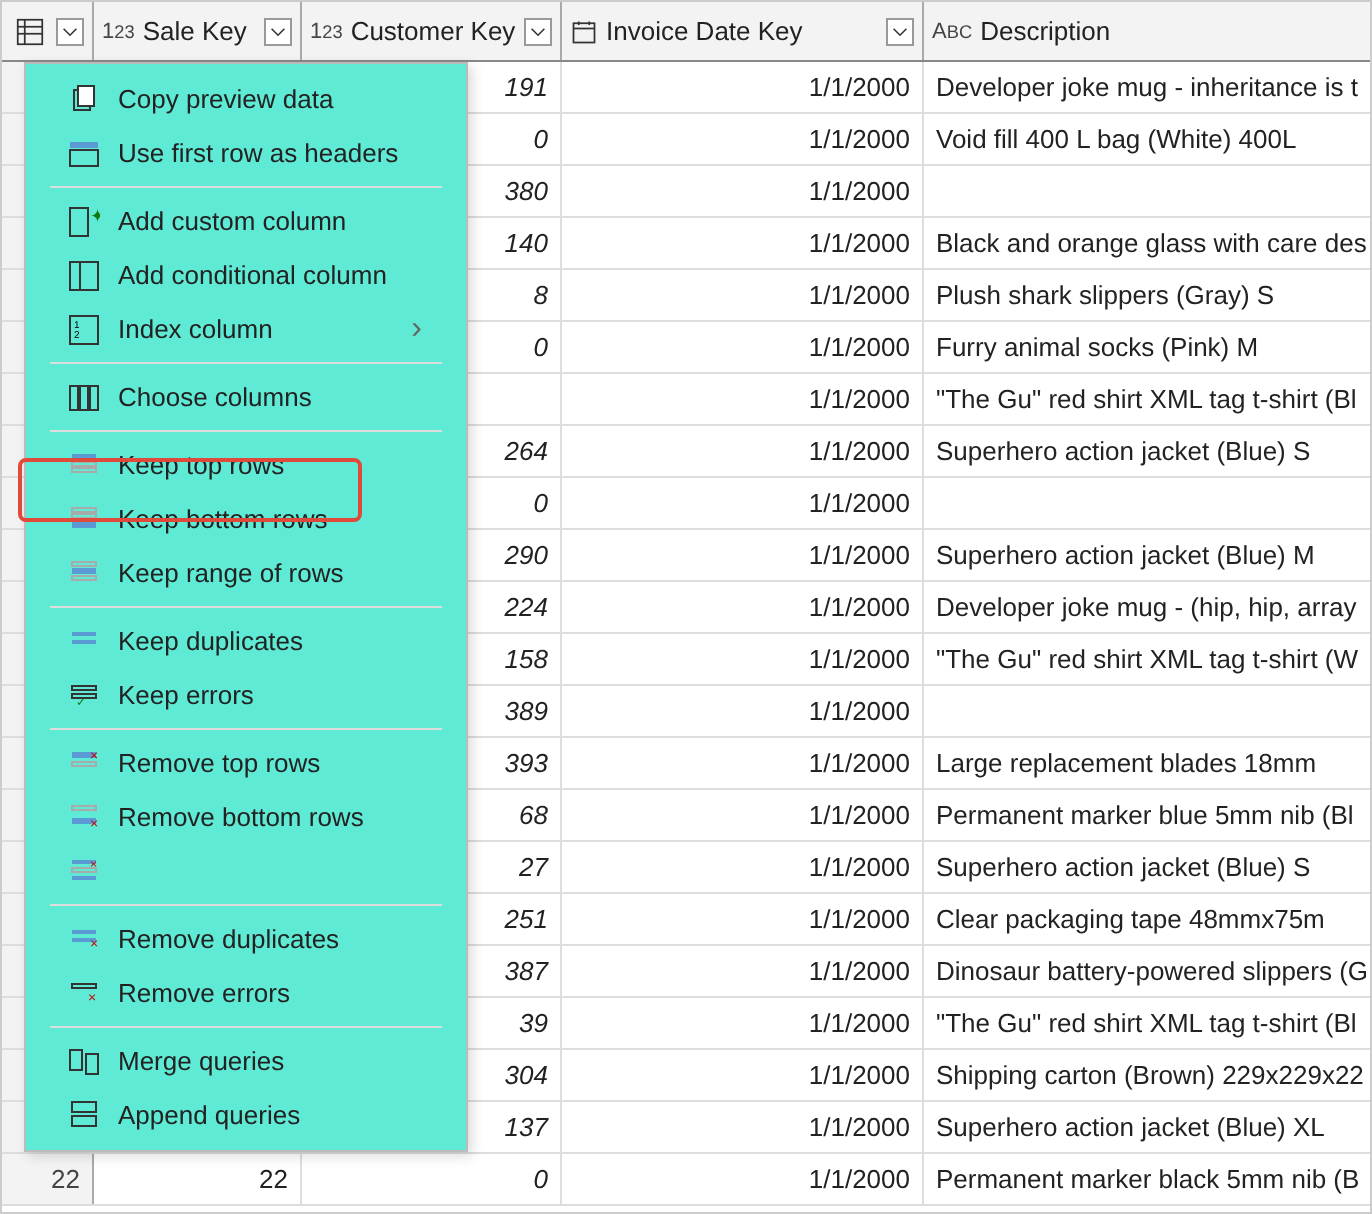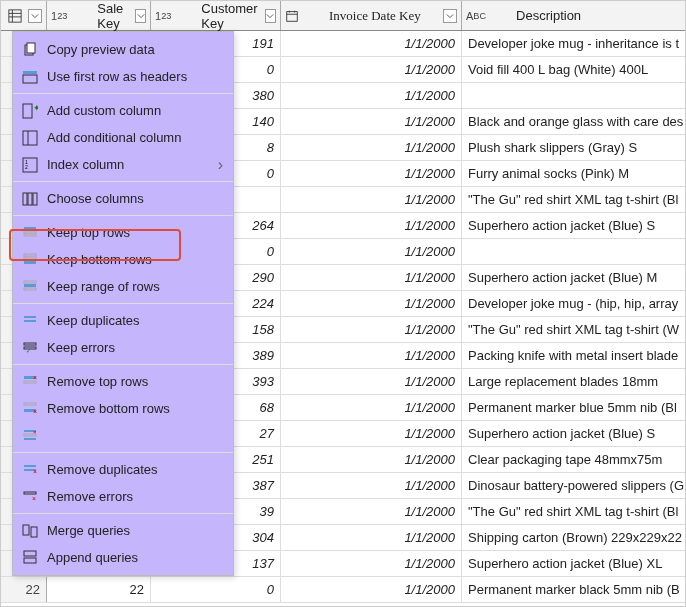--- a/index.html
+++ b/index.html
@@ -15,7 +15,7 @@
   .desc-h { flex: 1 1 auto; }
   .tbl-btn { width: 14px; height: 14px; margin-right: 6px; }
   .type-icon { font-size: 11px; margin-right: 4px; color: #444; display:inline-flex; align-items:center;}
-  .col-label { flex: 1 1 auto; font-weight: 400; margin-left: 26px; }
+  .col-label { flex: 1 1 auto; font-weight: 400; }
   .drop { width: 14px; height: 14px; border: 1px solid #999; display:flex;align-items:center;justify-content:center;background:#fff; cursor:pointer;}
   .drop svg { width:8px;height:8px; }
   .body { }

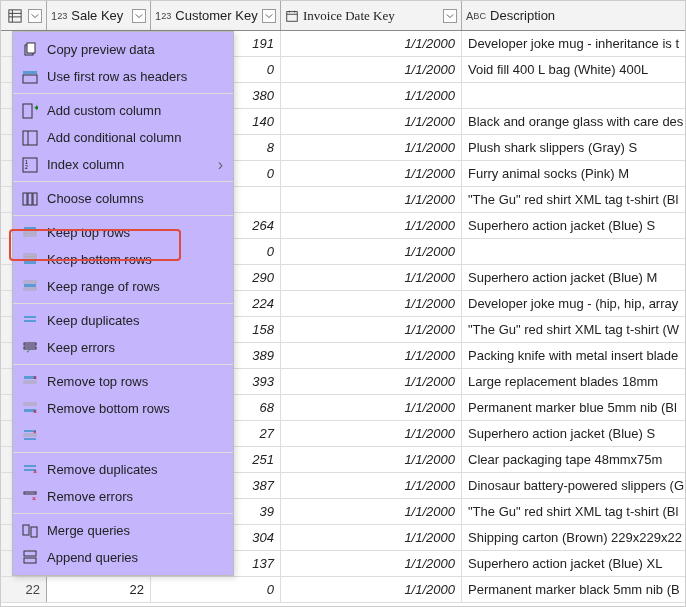--- a/index.html
+++ b/index.html
@@ -11,7 +11,7 @@
   .rownum-h { width: 46px; justify-content: flex-end; }
   .salekey-h { width: 104px; }
   .custkey-h { width: 130px; }
-  .date-h { width: 181px; font-family: Liberation Serif, serif; }
+  .date-h { width: 181px; }
   .desc-h { flex: 1 1 auto; }
   .tbl-btn { width: 14px; height: 14px; margin-right: 6px; }
   .type-icon { font-size: 11px; margin-right: 4px; color: #444; display:inline-flex; align-items:center;}

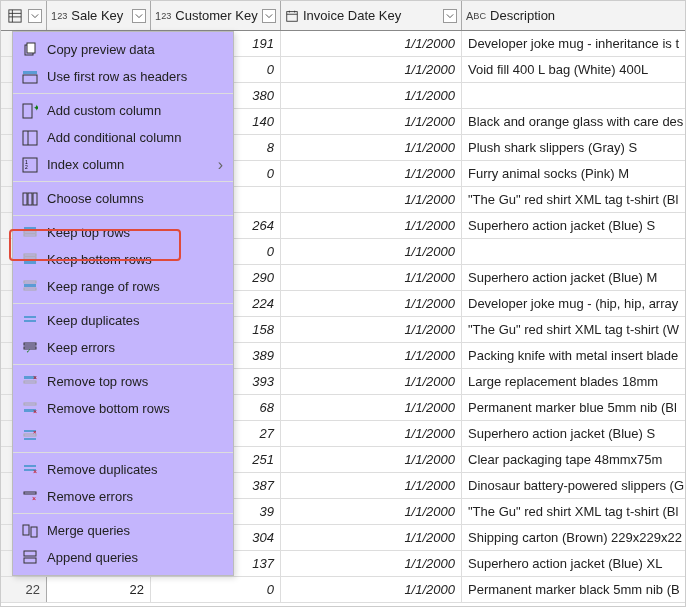--- a/index.html
+++ b/index.html
@@ -28,7 +28,7 @@
   .custkey { width:130px; font-style: italic; }
   .datec { width:181px; font-style: italic; }
   .desc { flex:1; border-right:none; white-space:nowrap; overflow:hidden;text-align:right; }
-  .menu { position: absolute; left: 11px; top: 30px; width: 222px; background:#c4b5fd; border:1px solid #bbb; box-shadow: 2px 2px 6px rgba(0,0,0,0.15); z-index: 50; padding: 4px 0; }
+  .menu { position: absolute; left: 11px; top: 30px; width: 222px; background:#5eead4; border:1px solid #bbb; box-shadow: 2px 2px 6px rgba(0,0,0,0.15); z-index: 50; padding: 4px 12px; }
   .menu-item { display:flex; align-items:center; height:27px; padding: 0 10px 0 8px; cursor:pointer; position:relative; }
   .menu-sep { height:1px; background:#ddd; margin:3px 0; }
   .mi-icon { width:18px; height:18px; margin-right:8px; display:flex;align-items:center;justify-content:center; flex-shrink:0;}

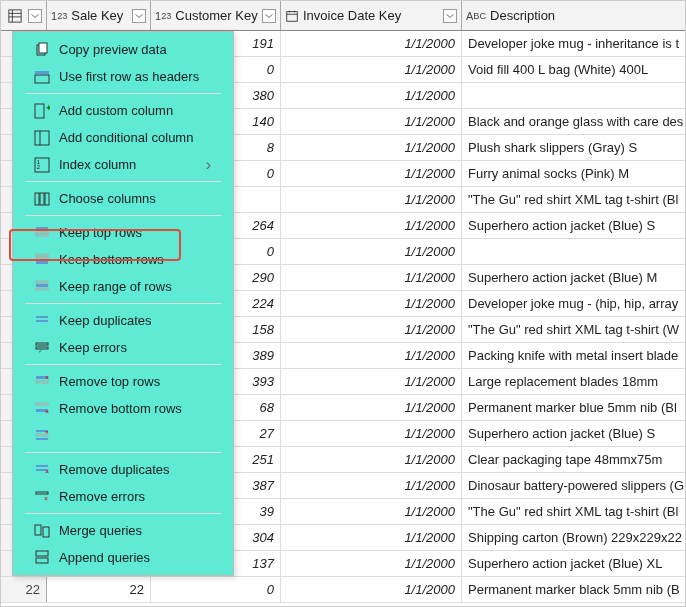--- a/index.html
+++ b/index.html
@@ -26,7 +26,7 @@
   .rownum { width:46px; background:#f3f3f3; border-right:1px solid #aaa; color:#444; }
   .salekey { width:104px; }
   .custkey { width:130px; font-style: italic; }
-  .datec { width:181px; font-style: italic; }
+  .datec { width:181px; }
   .desc { flex:1; border-right:none; white-space:nowrap; overflow:hidden;text-align:right; }
   .menu { position: absolute; left: 11px; top: 30px; width: 222px; background:#5eead4; border:1px solid #bbb; box-shadow: 2px 2px 6px rgba(0,0,0,0.15); z-index: 50; padding: 4px 12px; }
   .menu-item { display:flex; align-items:center; height:27px; padding: 0 10px 0 8px; cursor:pointer; position:relative; }

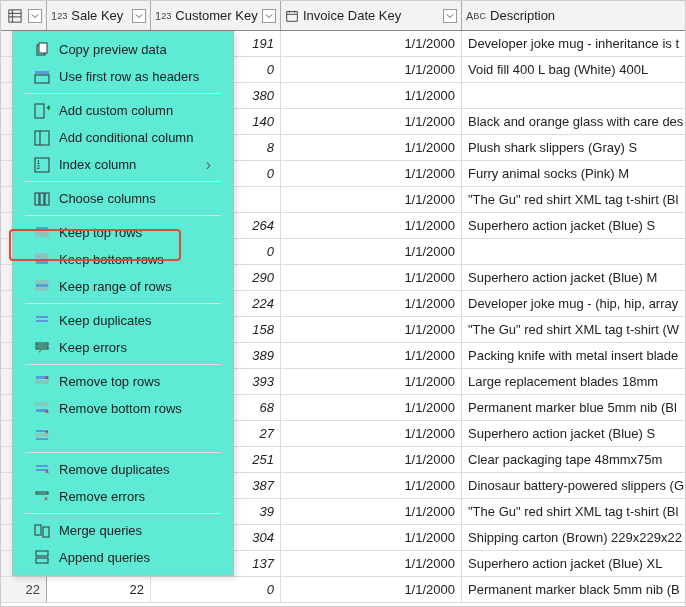--- a/index.html
+++ b/index.html
@@ -182,7 +182,6 @@
         <div class="cell salekey num"></div>
         <div class="cell custkey num">389</div>
         <div class="cell datec num">1/1/2000</div>
-        <div class="cell desc text">Packing knife with metal insert blade</div>
       </div>
       <div class="row">
         <div class="cell rownum num"></div>

